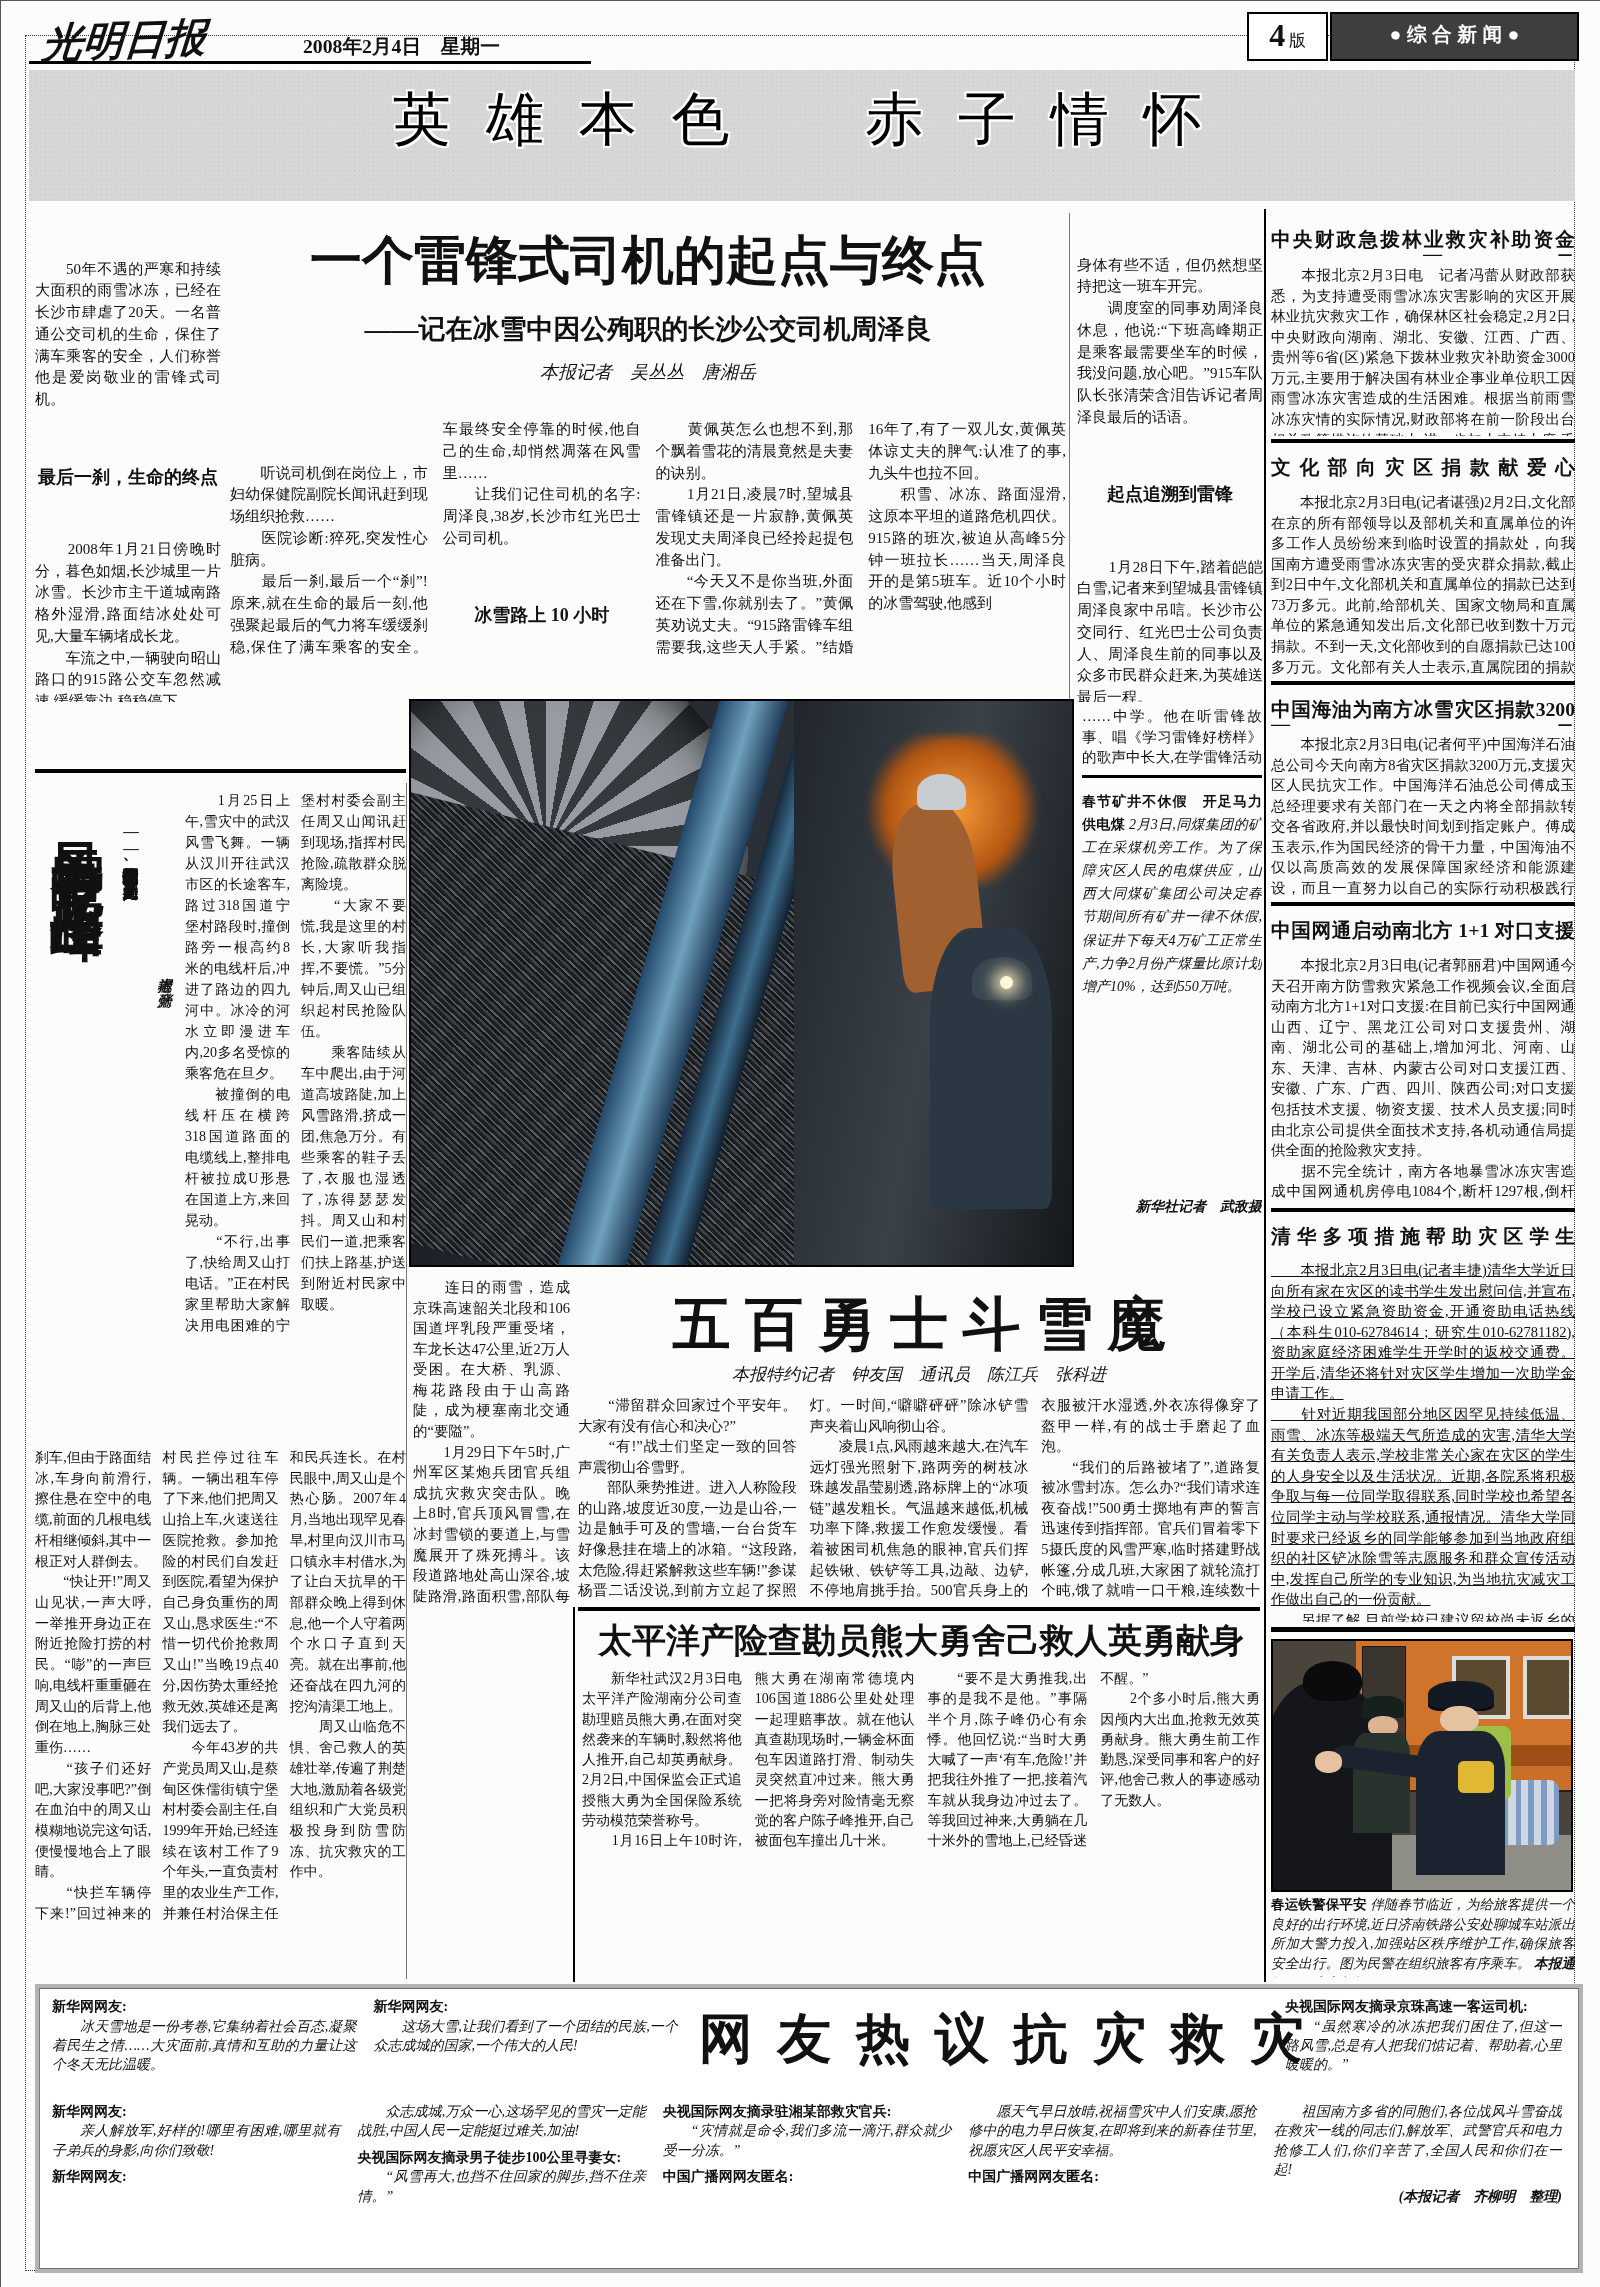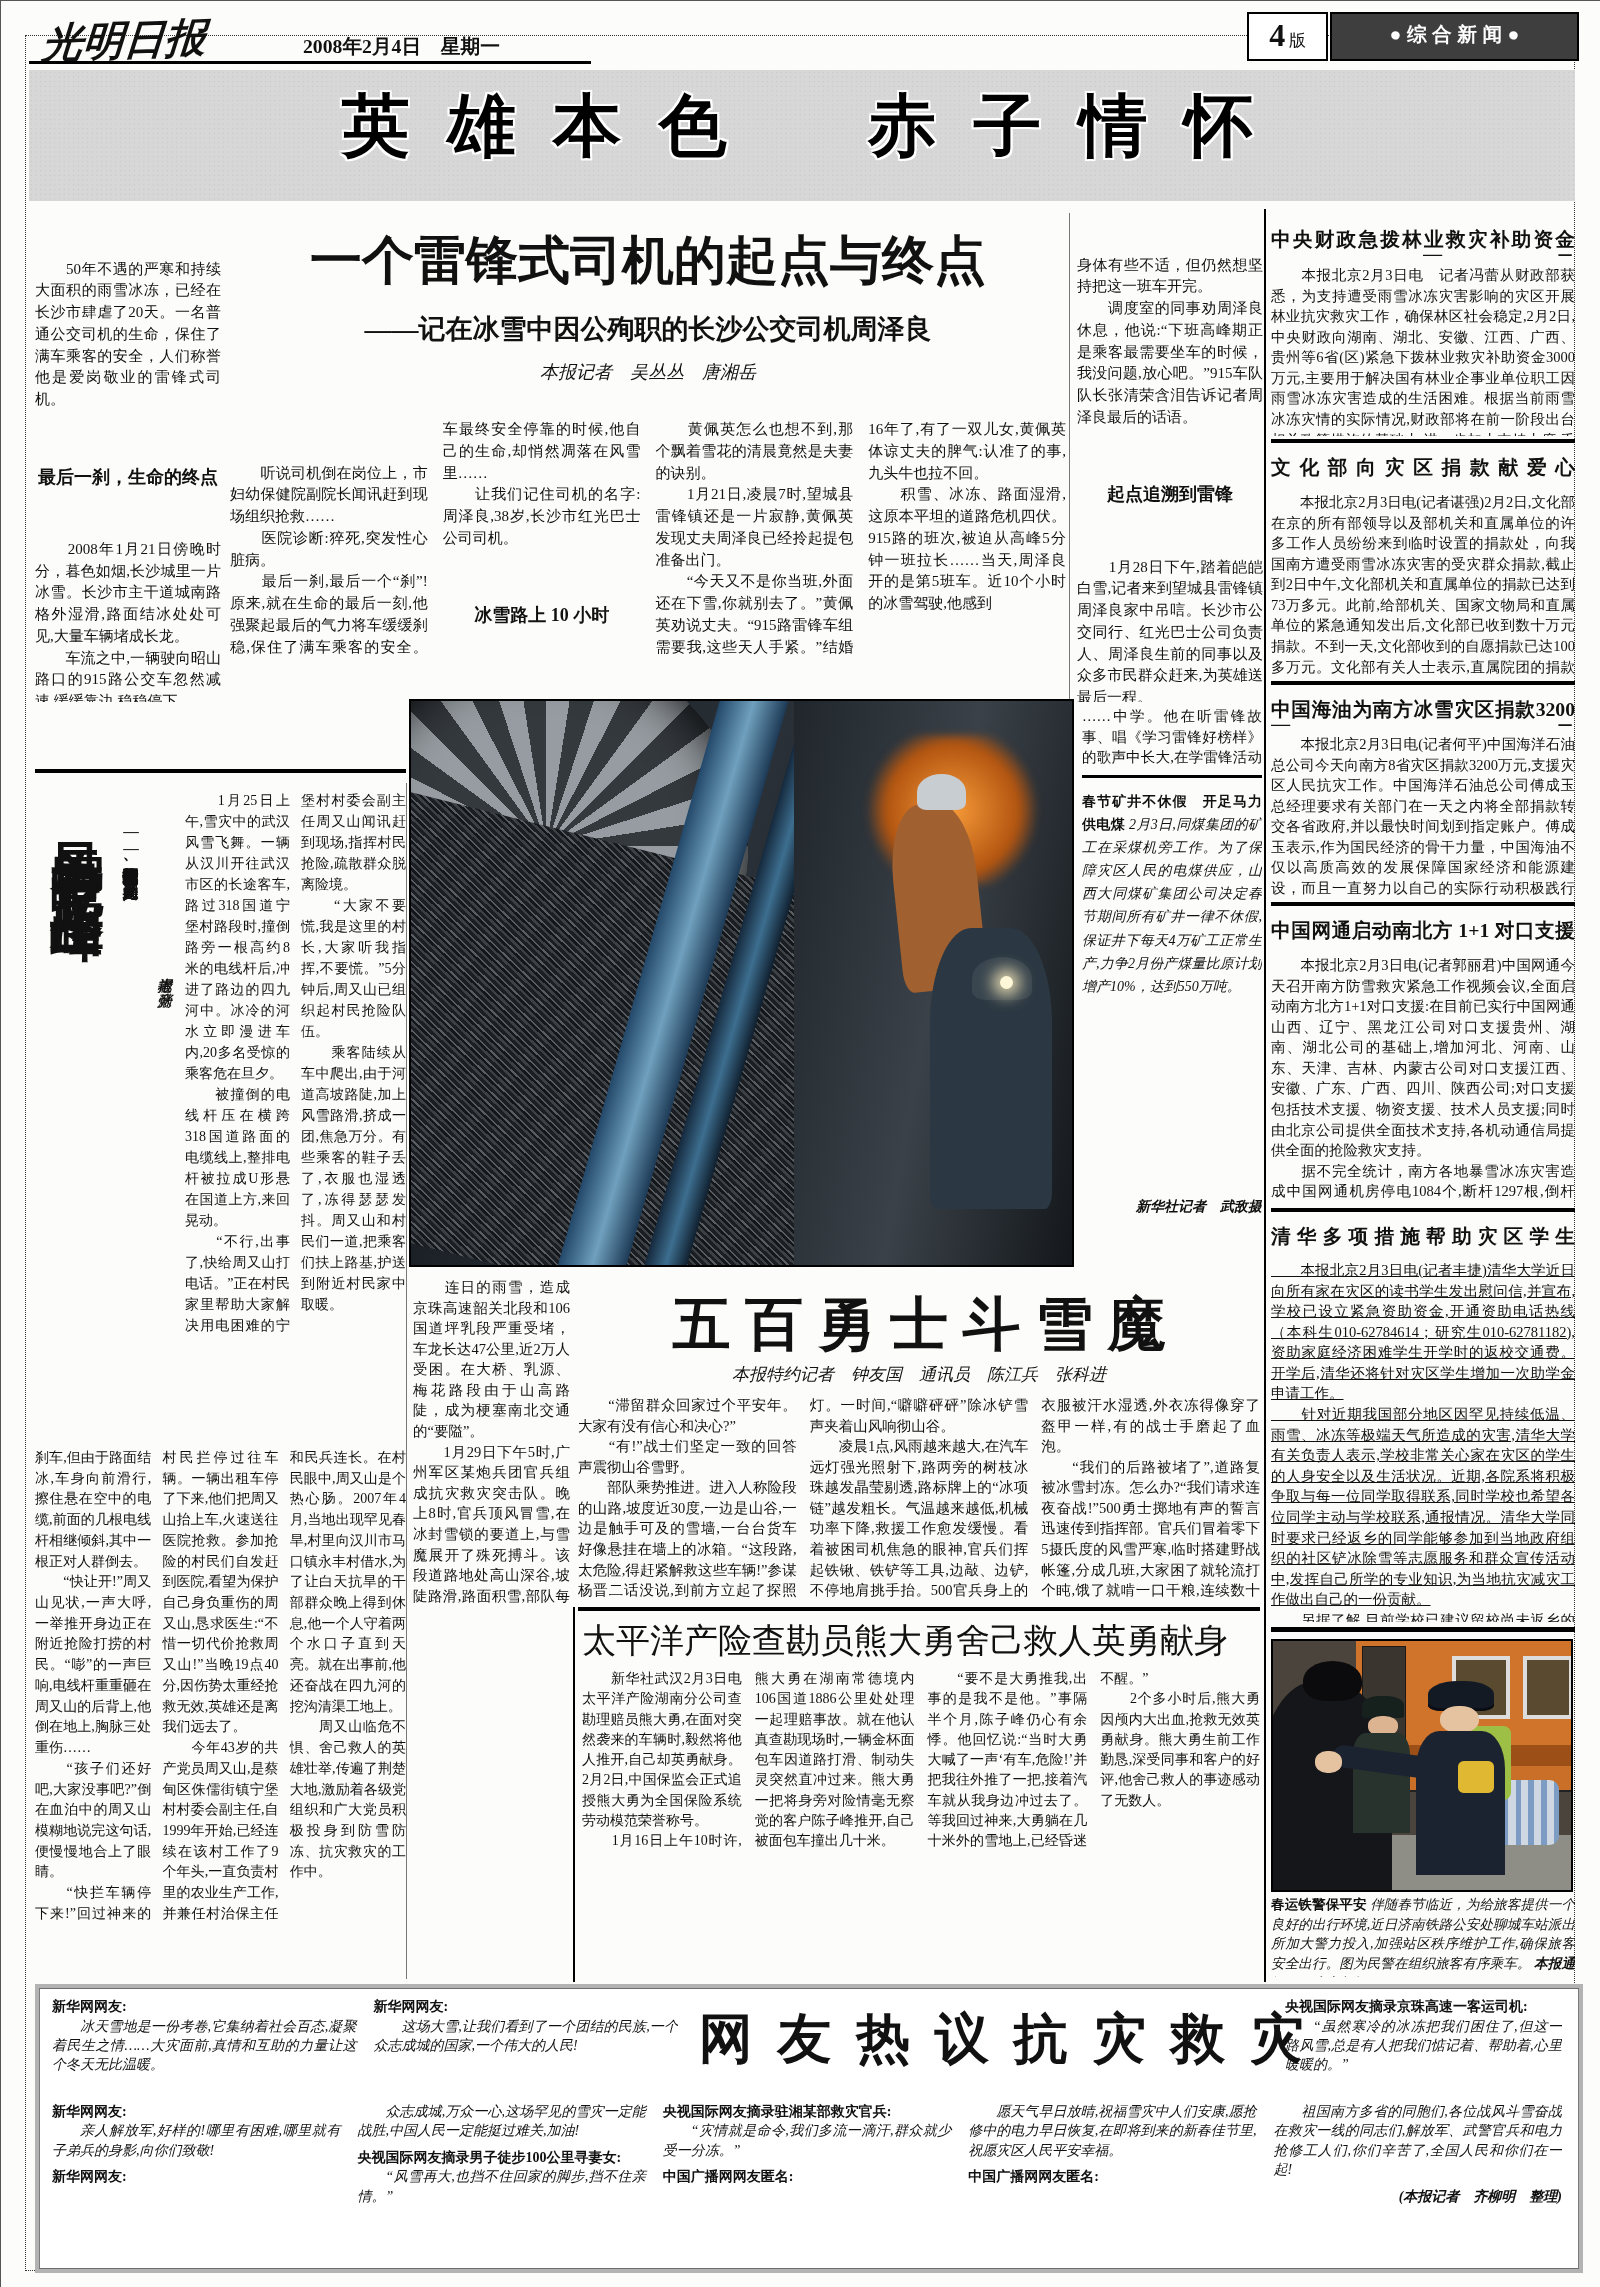--- a/index.html
+++ b/index.html
@@ -40,7 +40,7 @@
   <div class="abs sans" style="left:1329px;top:11.2px;width:245px;height:45px;border:2.8px solid #000;background:#3e3e3e;color:#fff;text-align:center;line-height:41px;font-size:19.7px;font-weight:bold;">●  综  合  新  闻  ●</div>
 
   <div class="abs" style="left:28px;top:69px;width:1546px;height:131px;background-color:#d7d7d7;background-image:radial-gradient(#c2c2c2 0.9px,transparent 0.9px);background-size:4.7px 4.7px;text-align:center;">
-    <div class="sans outline" style="margin-top:11.2px;font-size:68px;font-weight:bold;letter-spacing:9.4px;color:#000;white-space:nowrap;">
+    <div class="sans outline" style="margin-top:11.2px;font-size:58px;font-weight:normal;letter-spacing:9.4px;color:#000;white-space:nowrap;">
       <span>英 雄 本 色</span>
       <span style="display:inline-block;width:75px;"></span>
       <span>赤 子 情 怀</span>

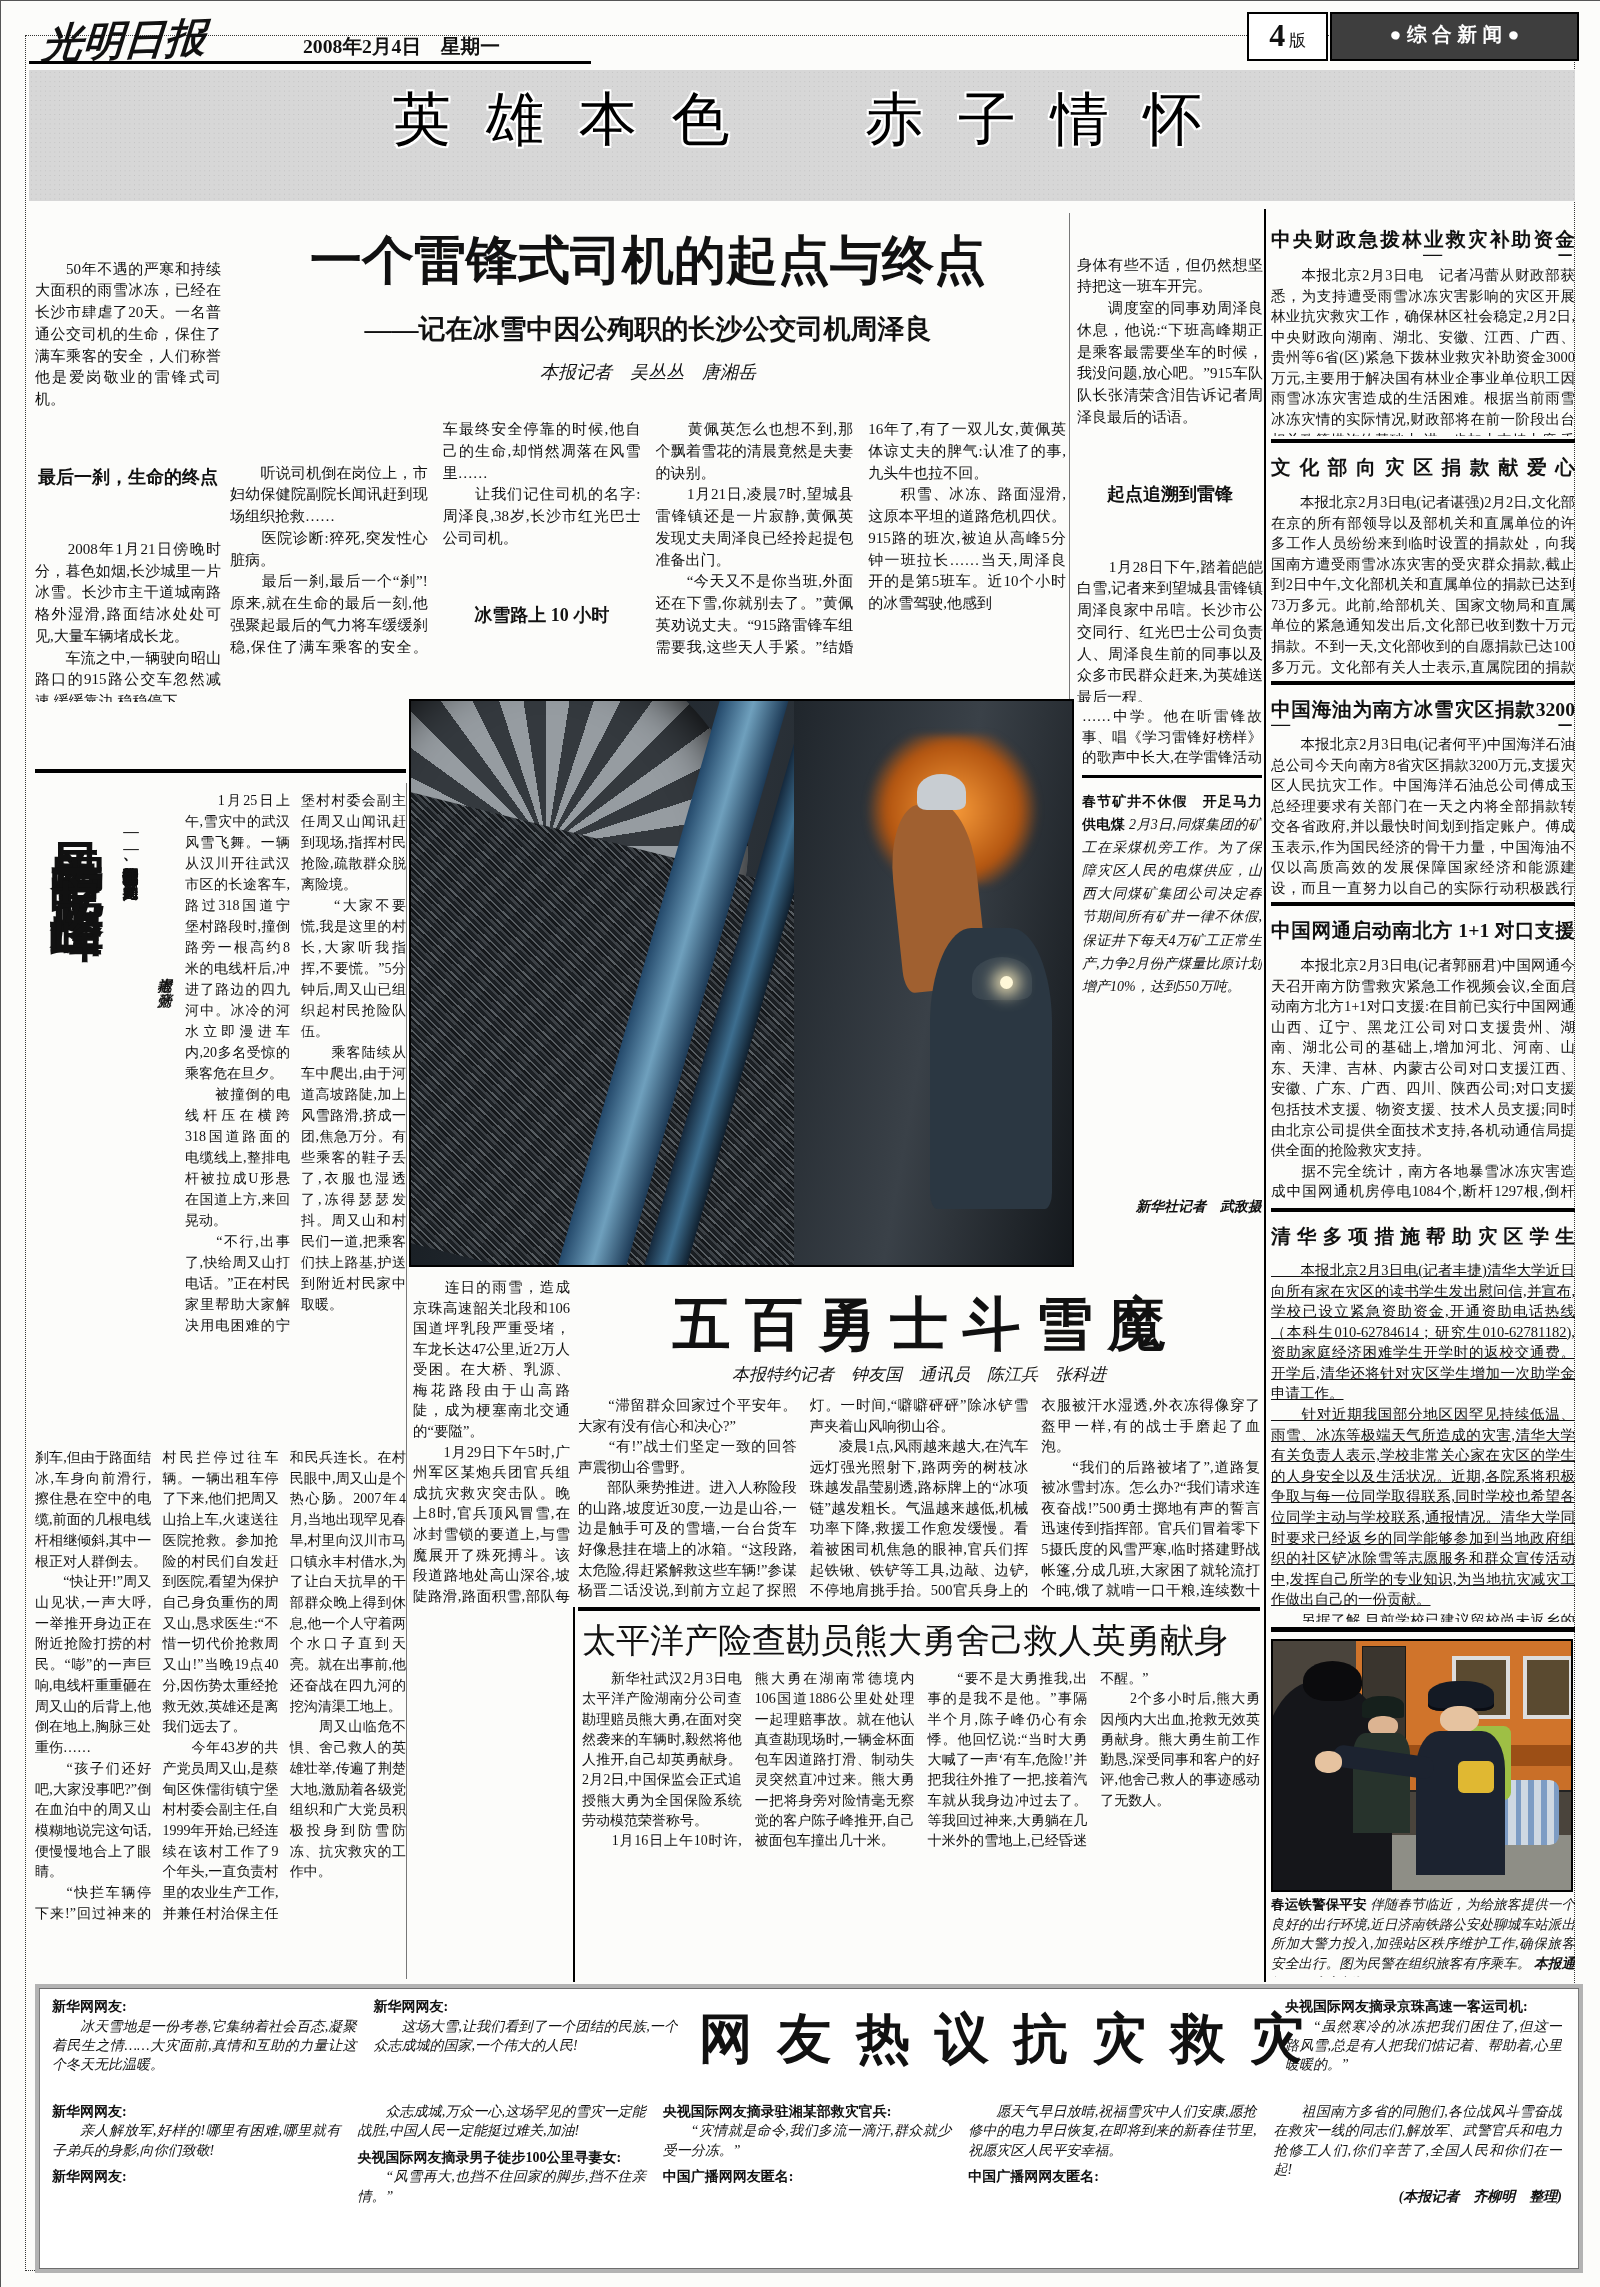--- a/index.html
+++ b/index.html
@@ -190,7 +190,7 @@
 
   <div class="abs rule-h" style="left:577px;top:1606px;width:682px;height:3.7px;"></div>
   <div class="abs rule-v" style="left:572px;top:1606px;width:1.9px;height:375px;"></div>
-  <div class="abs" style="left:581px;top:1617px;width:678px;height:41px;font-size:34px;font-weight:normal;text-align:left;white-space:nowrap;">太平洋产险查勘员熊大勇舍己救人英勇献身</div>
+  <div class="abs" style="left:581px;top:1617px;width:678px;height:41px;font-size:34px;font-weight:bold;text-align:center;white-space:nowrap;">太平洋产险查勘员熊大勇舍己救人英勇献身</div>
   <div class="abs" style="left:581px;top:1668px;width:678px;height:309px;column-count:4;column-gap:13px;font-size:14px;line-height:1.45;text-align:justify;white-space:pre-wrap;">　　新华社武汉2月3日电　太平洋产险湖南分公司查勘理赔员熊大勇,在面对突然袭来的车辆时,毅然将他人推开,自己却英勇献身。2月2日,中国保监会正式追授熊大勇为全国保险系统劳动模范荣誉称号。
 　　1月16日上午10时许,熊大勇在湖南常德境内106国道1886公里处处理一起理赔事故。就在他认真查勘现场时,一辆金杯面包车因道路打滑、制动失灵突然直冲过来。熊大勇一把将身旁对险情毫无察觉的客户陈子峰推开,自己被面包车撞出几十米。
 　　“要不是大勇推我,出事的是我不是他。”事隔半个月,陈子峰仍心有余悸。他回忆说:“当时大勇大喊了一声‘有车,危险!’并把我往外推了一把,接着汽车就从我身边冲过去了。等我回过神来,大勇躺在几十米外的雪地上,已经昏迷不醒。”

